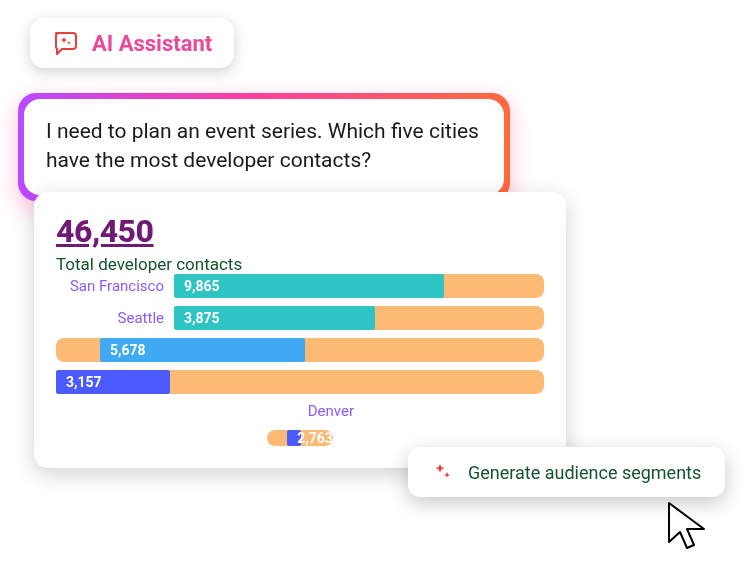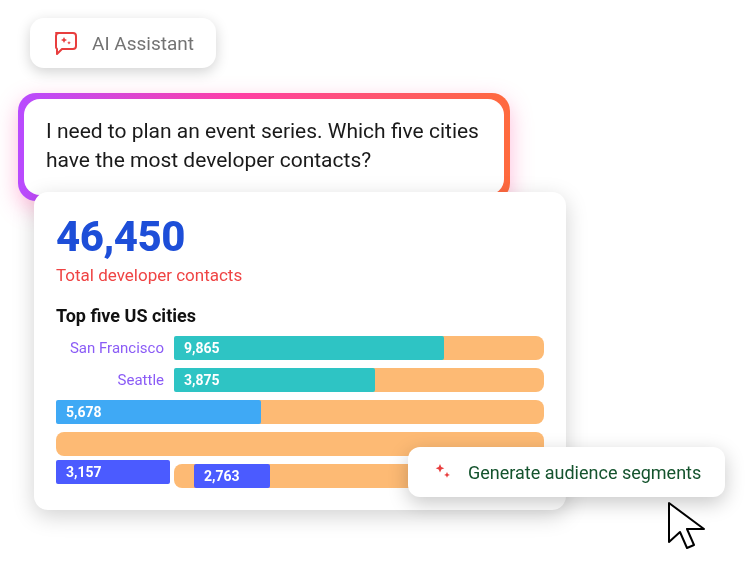--- a/index.html
+++ b/index.html
@@ -24,9 +24,9 @@
       gap: 12px;
     }
     .ai-assistant-pill .label {
-      font-size: 19px;
-      color: #737373;
-      font-weight: 400;
+      font-size: 22px;
+      color: #ec4899;
+      font-weight: 700;
     }
     .sparkle-icon svg { display: block; }
 

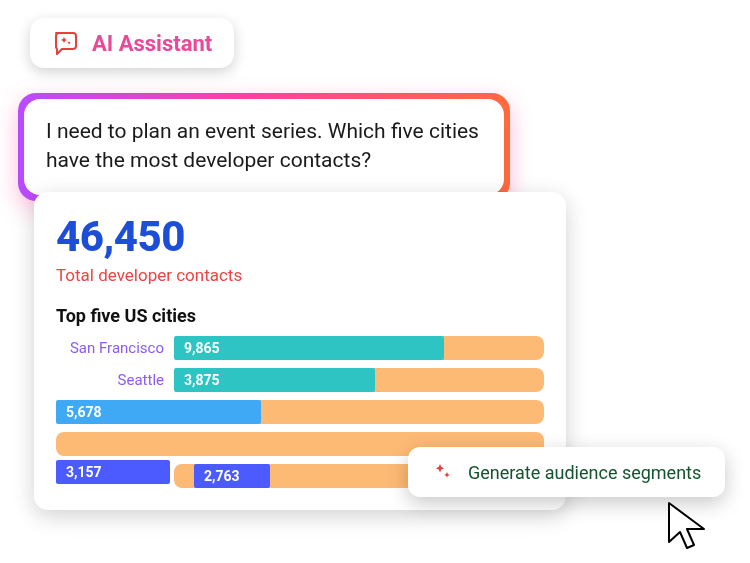--- a/index.html
+++ b/index.html
@@ -63,10 +63,11 @@
       padding: 20px 22px 22px 22px;
     }
     .metric-value {
-      font-size: 42px;
+      font-size: 32px;
       font-weight: 800;
-      color: #1d4ed8;
+      color: #701a75;
       letter-spacing: -0.5px;
+      text-decoration: underline;
     }
     .metric-label {
       font-size: 17px;

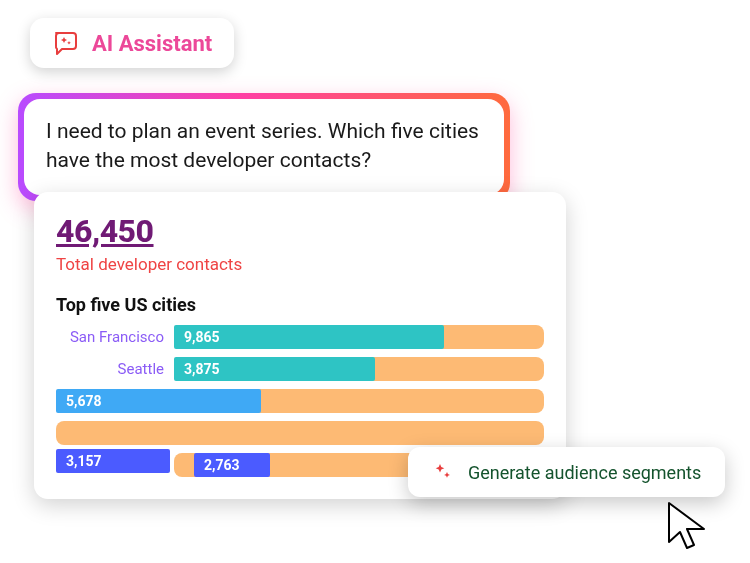--- a/index.html
+++ b/index.html
@@ -71,7 +71,7 @@
     }
     .metric-label {
       font-size: 17px;
-      color: #ef4444;
+      color: #14532d;
       margin-top: 4px;
       font-weight: 400;
     }

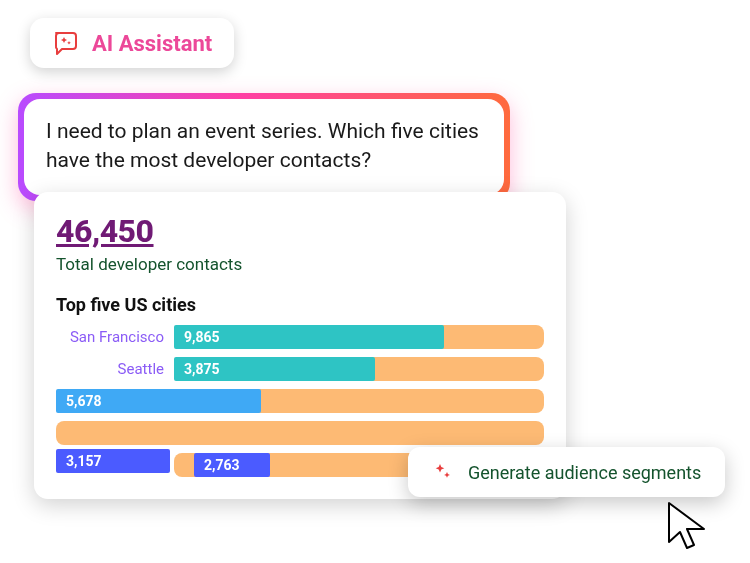--- a/index.html
+++ b/index.html
@@ -165,7 +165,6 @@
 <div class="result-card">
   <div class="metric-value">46,450</div>
   <div class="metric-label">Total developer contacts</div>
-  <div class="chart-title">Top five US cities</div>
   <div id="bars">
       <div class="bar-row">
         <div class="bar-category">San Francisco</div>

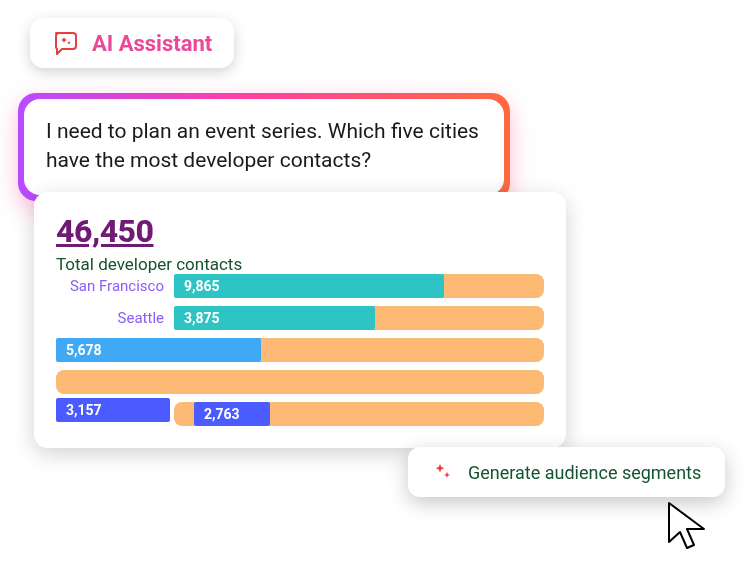--- a/index.html
+++ b/index.html
@@ -184,7 +184,7 @@
       </div>
       <div class="bar-row">
         <div class="bar-track">
-          <div class="bar-fill" style="width: 42.0593%; background: rgb(63, 169, 245);">
+          <div class="bar-fill" style="width: 42.0593%; background: rgb(63, 169, 245); margin-left: 44px;">
             <span class="bar-value-label">5,678</span>
           </div>
         </div>

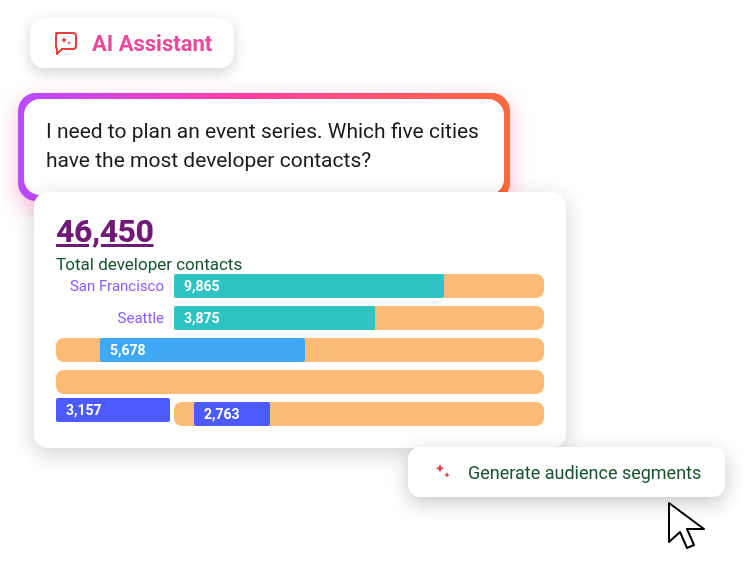--- a/index.html
+++ b/index.html
@@ -191,7 +191,7 @@
       </div>
       <div class="bar-row">
         <div class="bar-track">
-          <div class="bar-fill" style="width: 23.3852%; background: rgb(75, 91, 255); margin-top: 28px;">
+          <div class="bar-fill" style="width: 23.3852%; background: rgb(75, 91, 255);">
             <span class="bar-value-label">3,157</span>
           </div>
         </div>

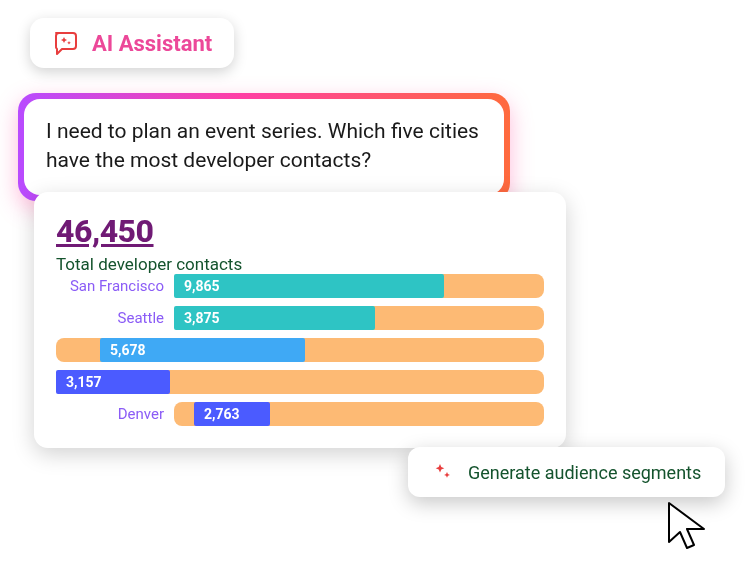--- a/index.html
+++ b/index.html
@@ -88,7 +88,7 @@
       gap: 10px;
       margin-bottom: 8px;
     }
-    .bar-row:last-child { margin-bottom: 0; }
+    .bar-row:last-child { margin-bottom: 0; flex-direction: column; }
     .bar-category {
       width: 108px;
       text-align: right;

